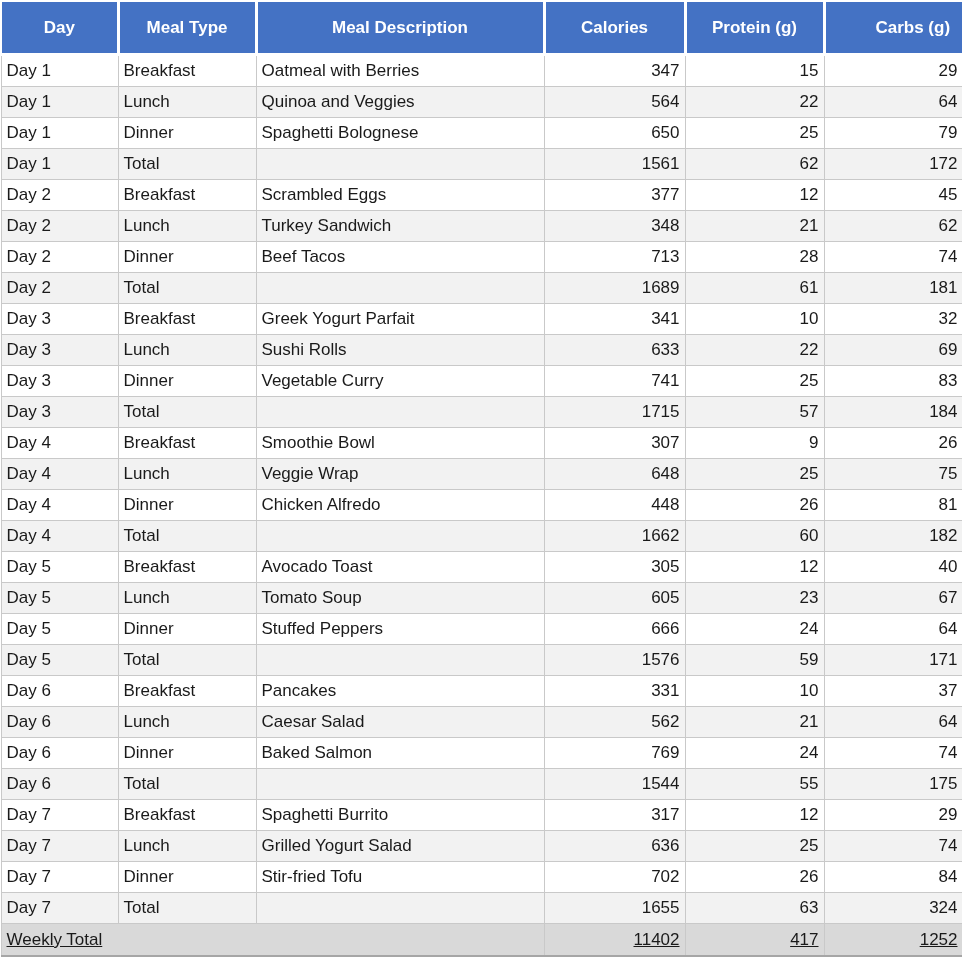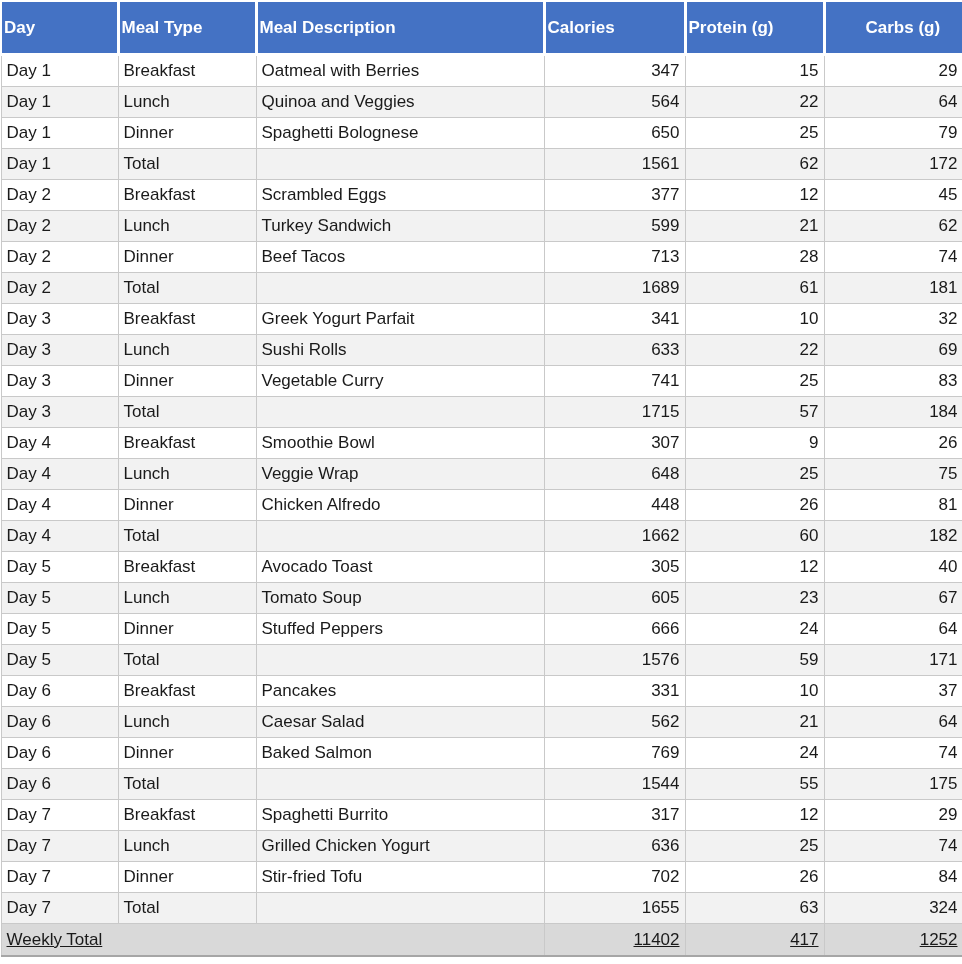--- a/index.html
+++ b/index.html
@@ -36,7 +36,7 @@
     font-size:17px;
     font-weight:bold;
     height:51px;
-    text-align:left;
+    text-align:center;
     vertical-align:middle;
     border-top:2px solid #FFFFFF;
     border-bottom:3px solid #FFFFFF;

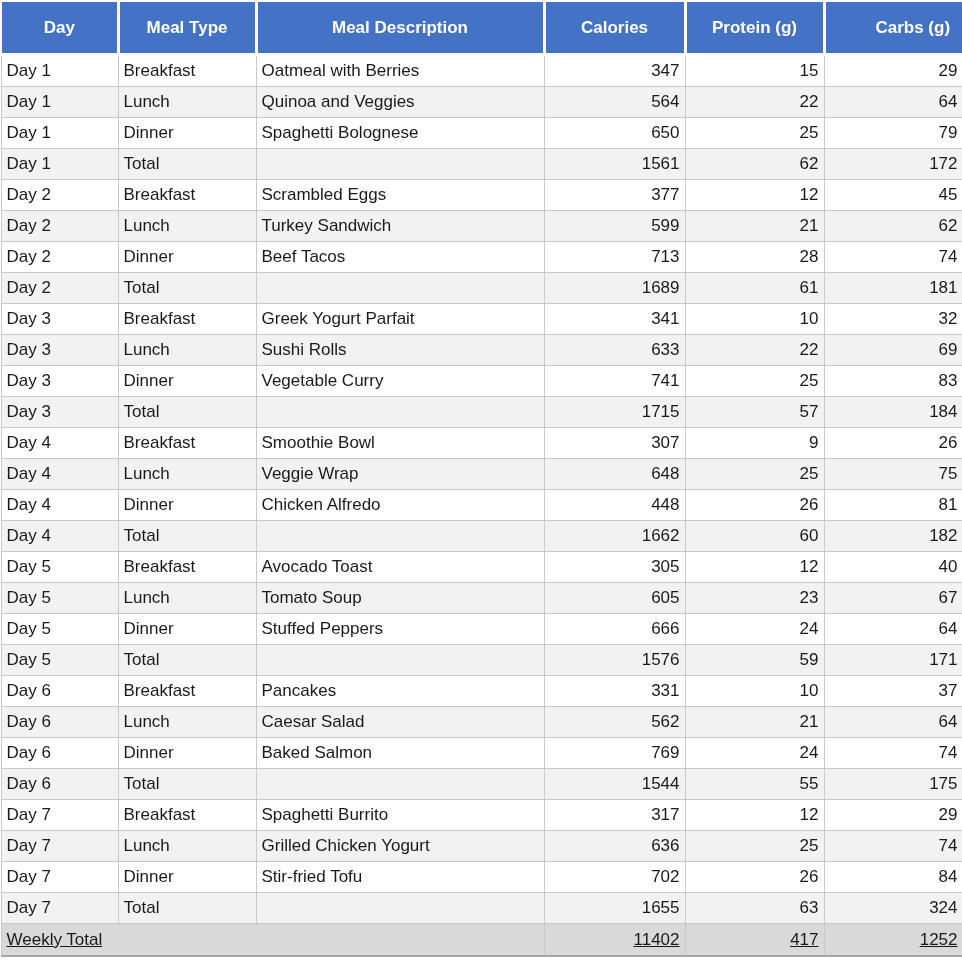--- a/index.html
+++ b/index.html
@@ -138,7 +138,7 @@
     <td>Day 2</td>
     <td>Lunch</td>
     <td>Turkey Sandwich</td>
-    <td class="num">599</td>
+    <td class="num">348</td>
     <td class="num">21</td>
     <td class="num">62</td>
   </tr>

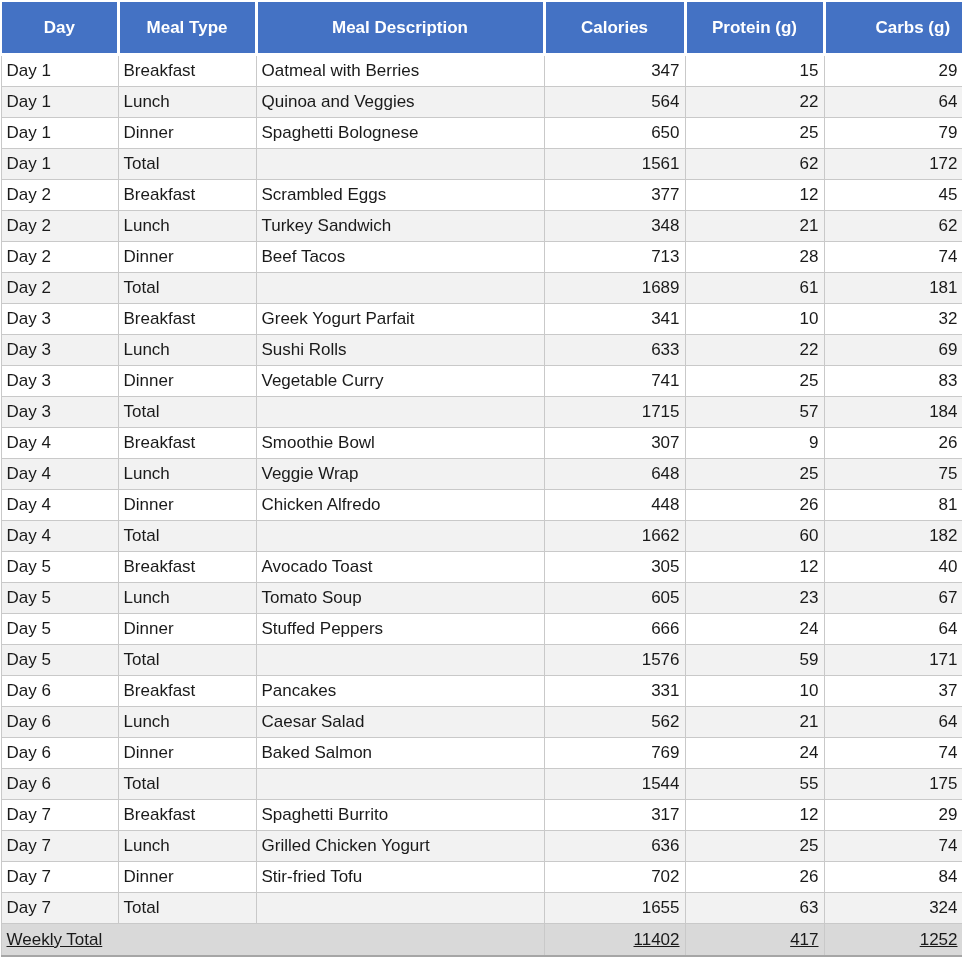--- a/index.html
+++ b/index.html
@@ -317,7 +317,7 @@
   <tr class="alt">
     <td>Day 7</td>
     <td>Lunch</td>
-    <td>Grilled Chicken Yogurt</td>
+    <td>Grilled Yogurt Salad</td>
     <td class="num">636</td>
     <td class="num">25</td>
     <td class="num">74</td>

